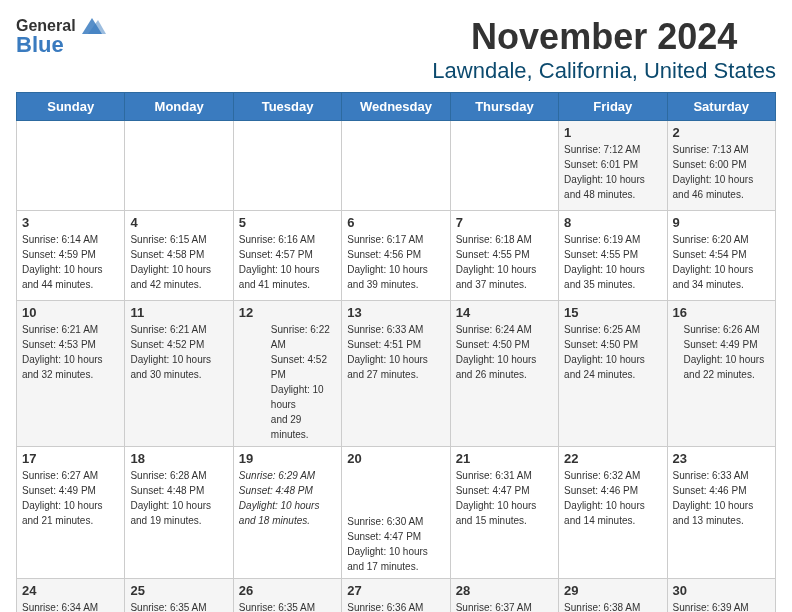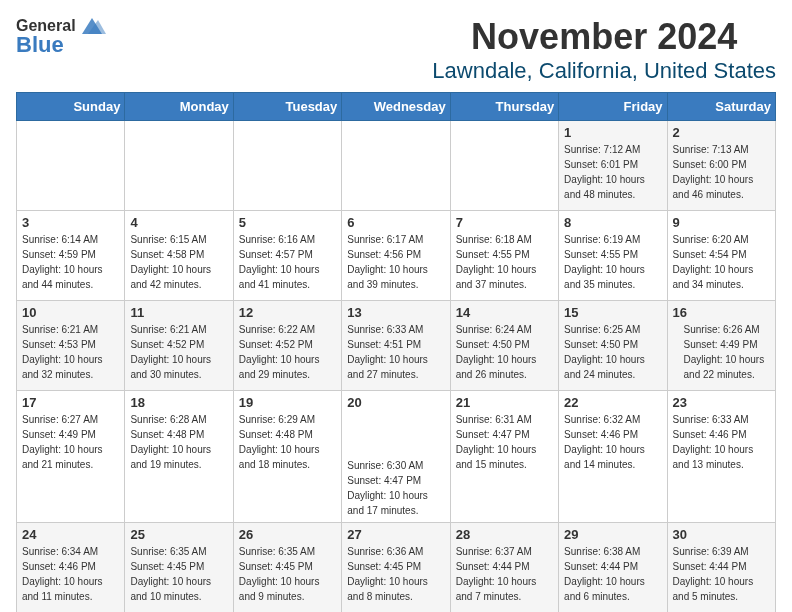--- a/index.html
+++ b/index.html
@@ -41,10 +41,10 @@
     thead th {
       background: #3a7bbf;
       color: #fff;
-      padding: 6px 4px;
+      padding: 6px 12px;
       font-size: 13px;
       font-weight: bold;
-      text-align: right;
+      text-align: center;
       border: 1px solid #2d6aa0;
     }
     tbody td {

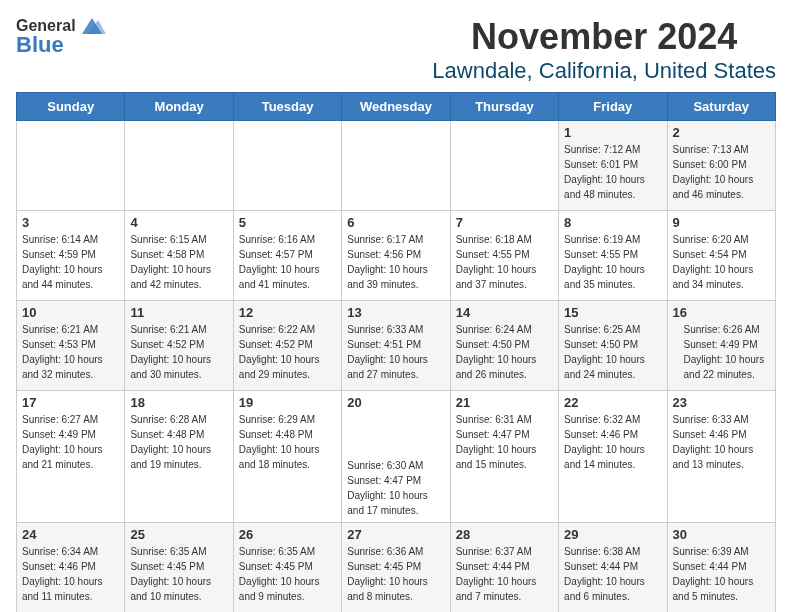--- a/index.html
+++ b/index.html
@@ -196,7 +196,7 @@
         </td>
         <td>
           <span class="day-number">12</span>
-          <div class="day-info" style="white-space: pre-line;">Sunrise: 6:22 AM
+          <div class="day-info" style="white-space: pre-line; margin-left: 32px;">Sunrise: 6:22 AM
 Sunset: 4:52 PM
 Daylight: 10 hours
 and 29 minutes.</div>

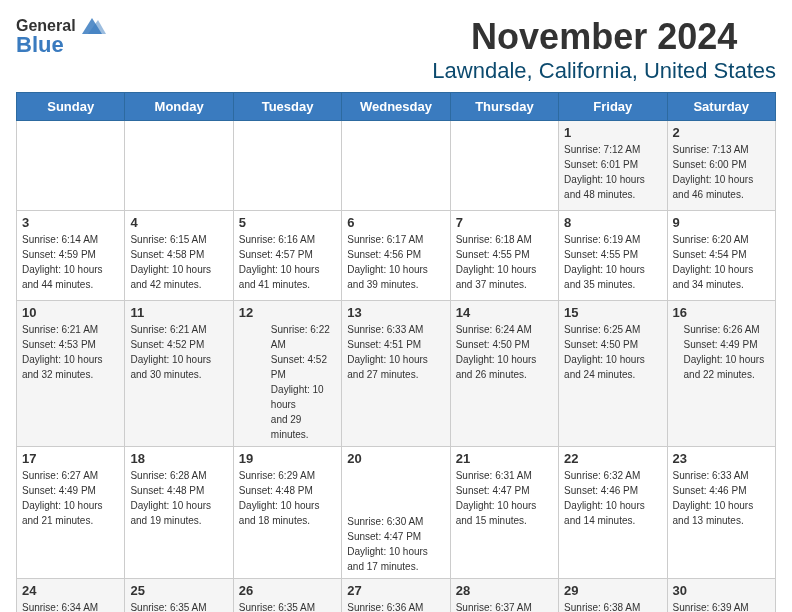--- a/index.html
+++ b/index.html
@@ -247,7 +247,7 @@
         </td>
         <td>
           <span class="day-number">19</span>
-          <div class="day-info" style="white-space: pre-line;">Sunrise: 6:29 AM
+          <div class="day-info" style="white-space: pre-line; font-style: italic;">Sunrise: 6:29 AM
 Sunset: 4:48 PM
 Daylight: 10 hours
 and 18 minutes.</div>

